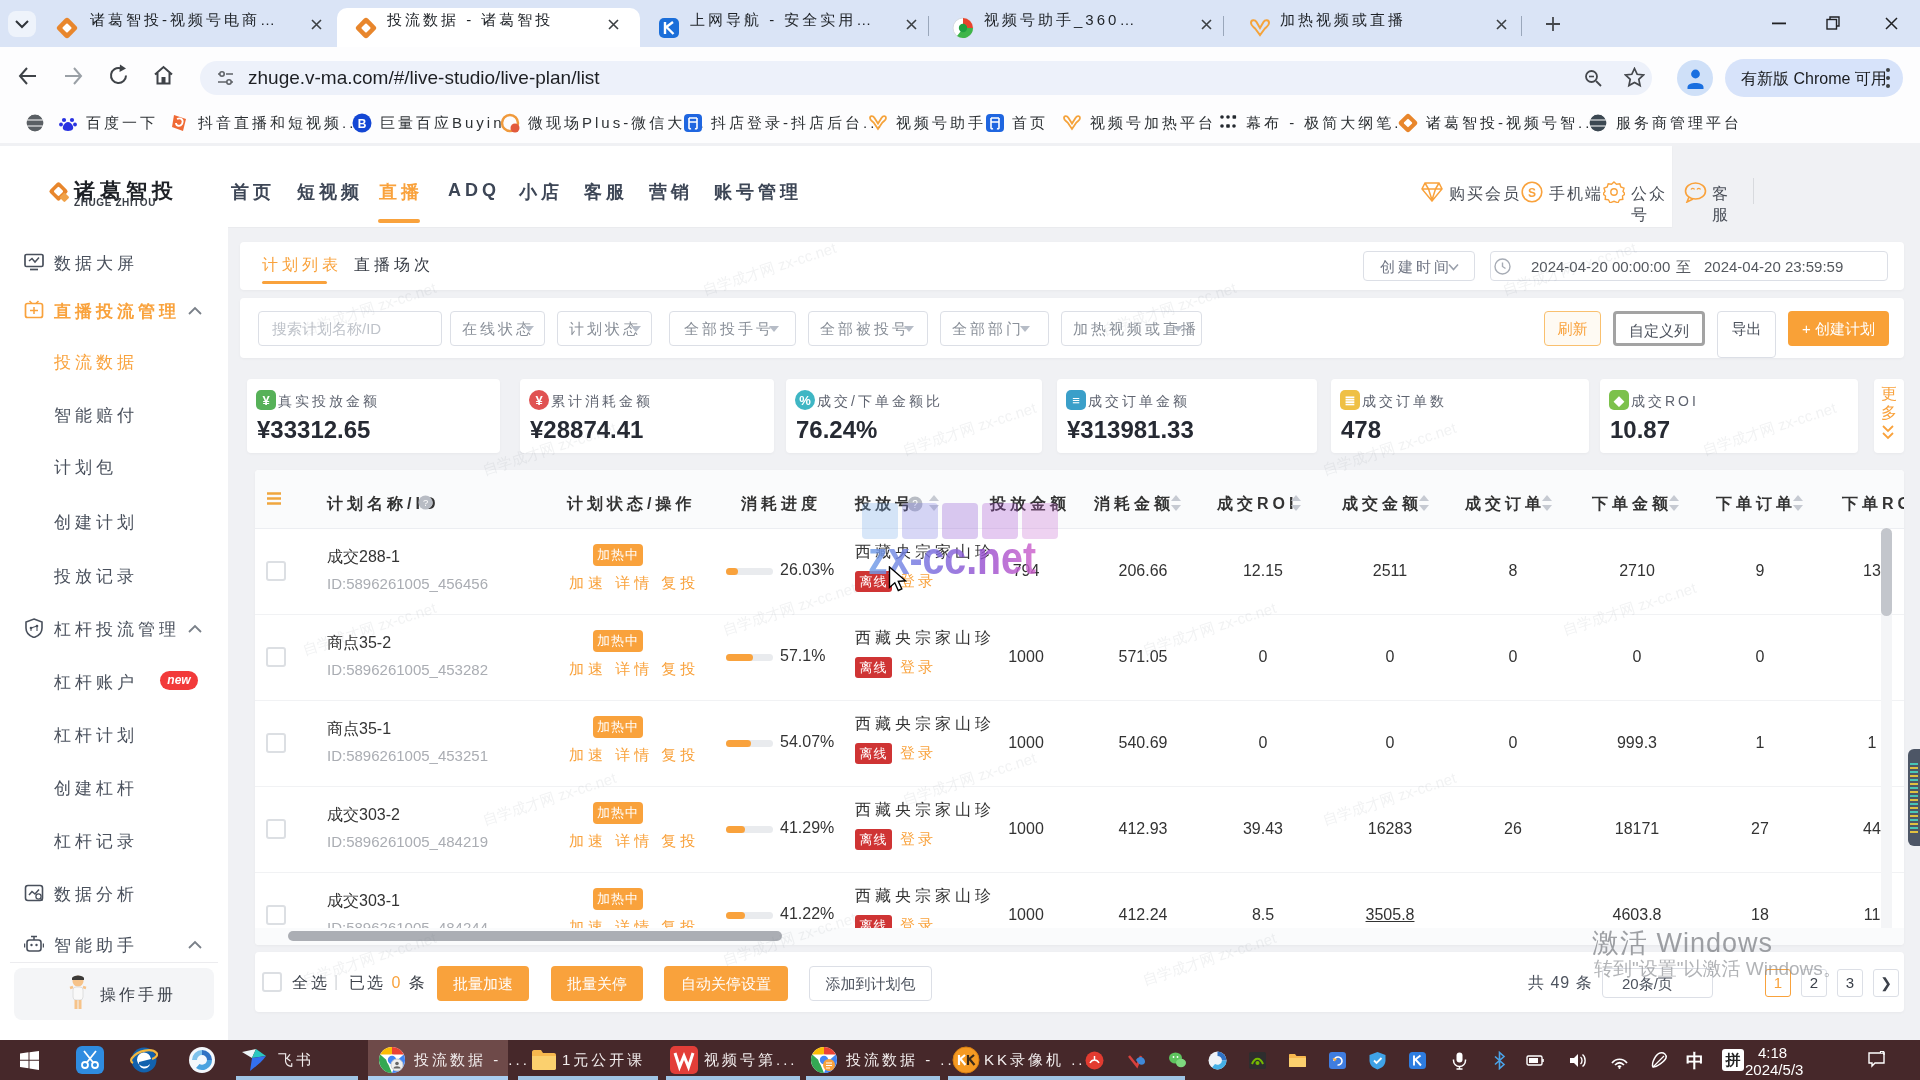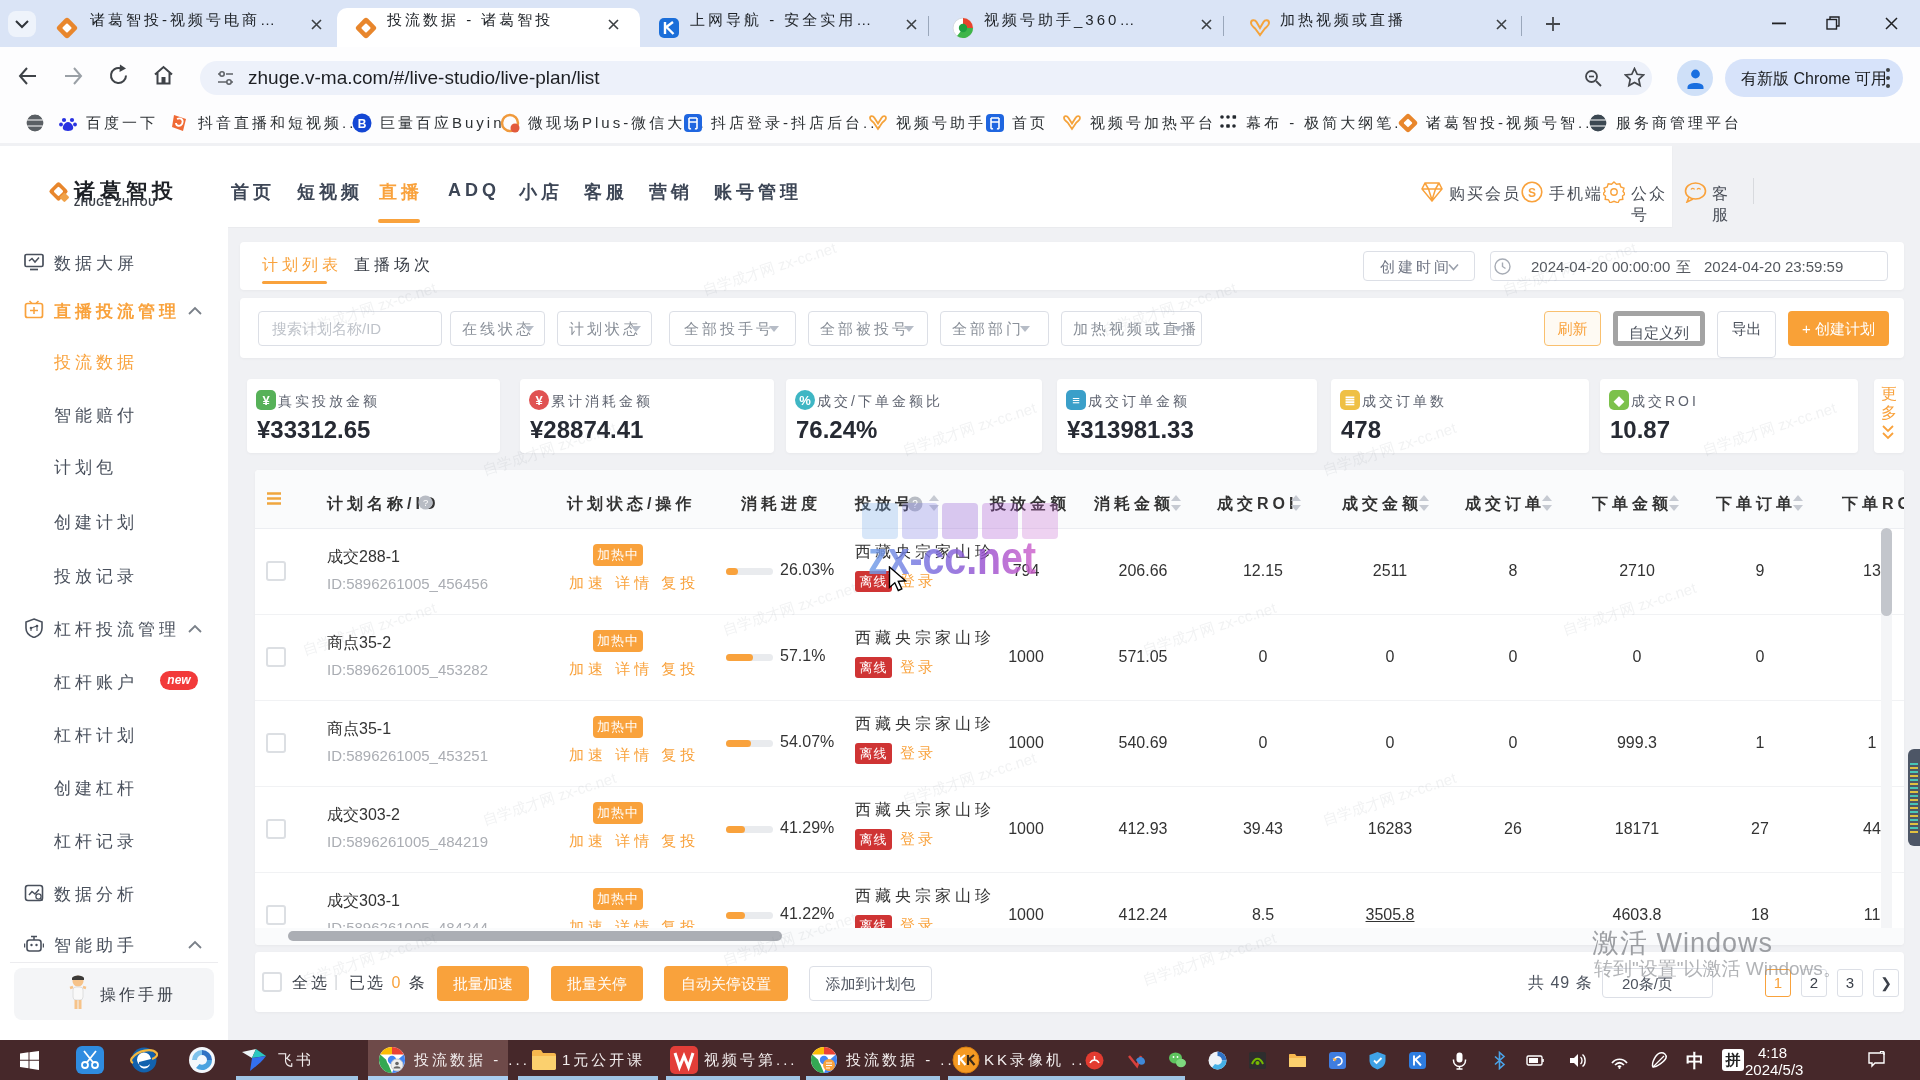--- a/index.html
+++ b/index.html
@@ -381,7 +381,7 @@
     <div class="a seltxt" style="left:845px;top:92px;">加热视频或直播</div>
     <div class="caret" style="left:945px;top:98px;"></div>
   <div class="a" style="left:1316px;top:83px;width:57px;height:35px;border:1px solid #f9c06f;border-radius:4px;box-sizing:border-box;background:#fefaf3;color:#f9a23c;font-size:15px;text-align:center;line-height:33px;">刷新</div>
-  <div class="a" style="left:1385px;top:83px;width:92px;height:35px;border:5px solid #a3a3a3;border-radius:4px;box-sizing:border-box;color:#4d535e;font-size:15px;text-align:center;line-height:33px;">自定义列</div>
+  <div class="a" style="left:1385px;top:83px;width:92px;height:35px;border:3px solid #a3a3a3;border-radius:4px;box-sizing:border-box;color:#4d535e;font-size:15px;text-align:center;line-height:33px;">自定义列</div>
   <div class="a" style="left:1489px;top:83px;width:59px;height:47px;border:1px solid #dcdfe6;border-radius:4px;box-sizing:border-box;color:#4d535e;font-size:15px;text-align:center;line-height:33px;">导出</div>
   <div class="obtn" style="left:1560px;top:83px;width:101px;height:35px;font-size:15px;line-height:35px;">+ 创建计划</div>
 

